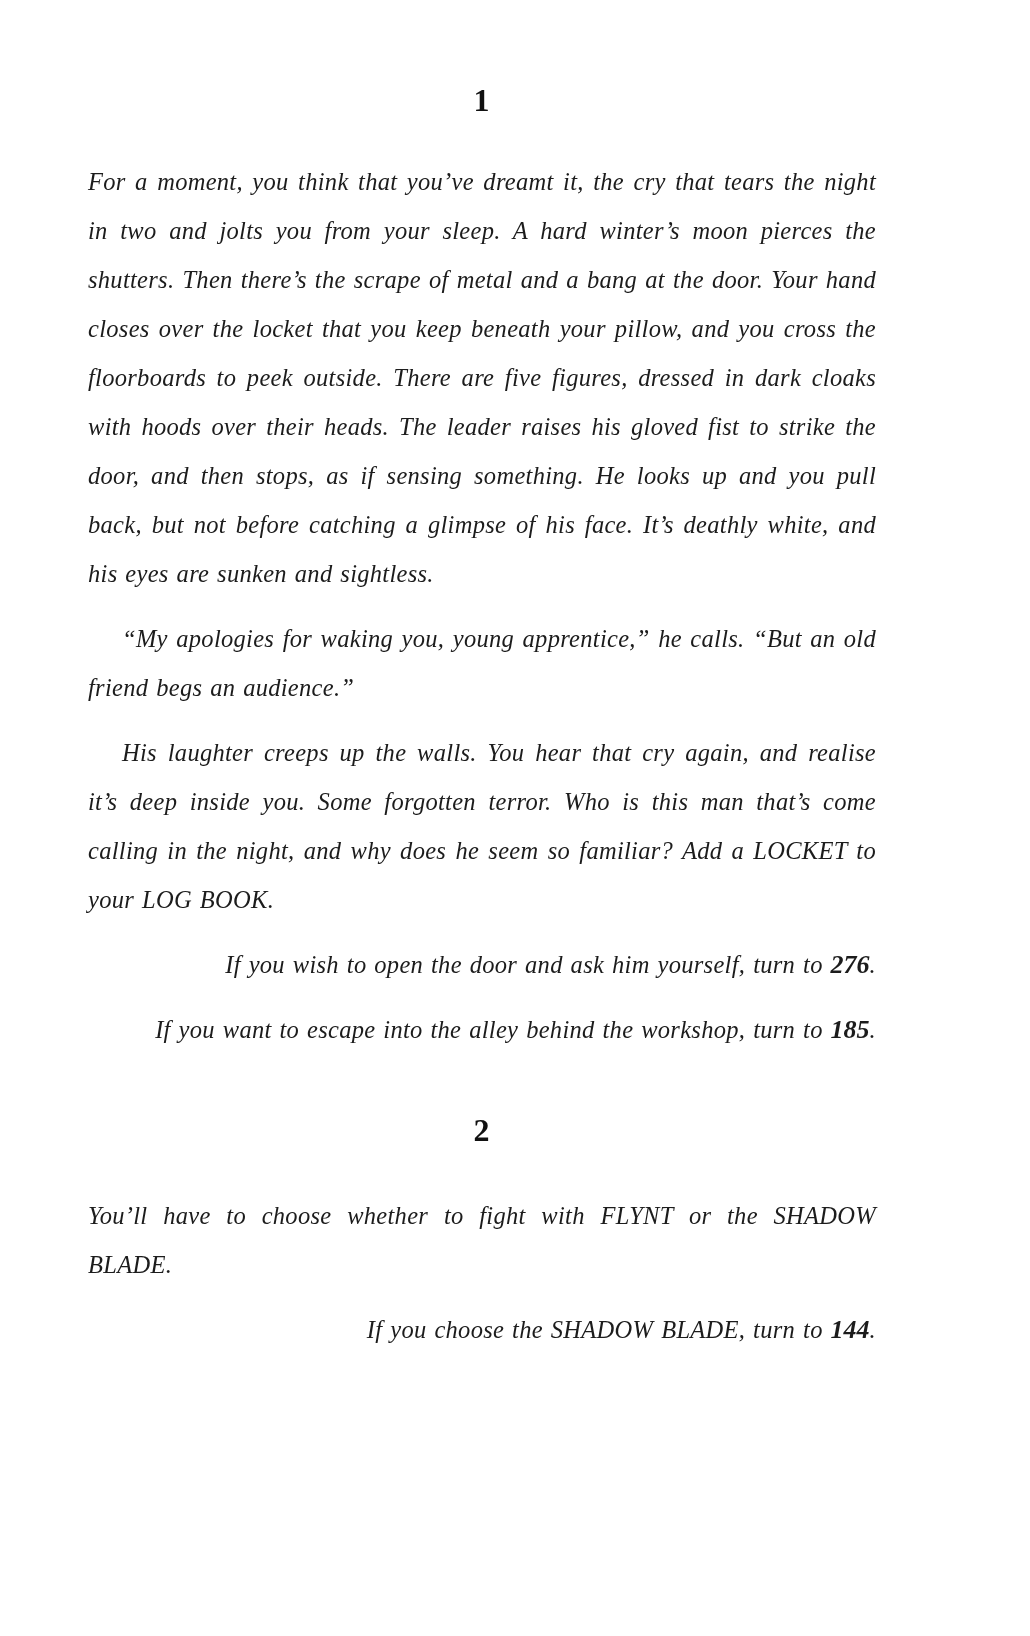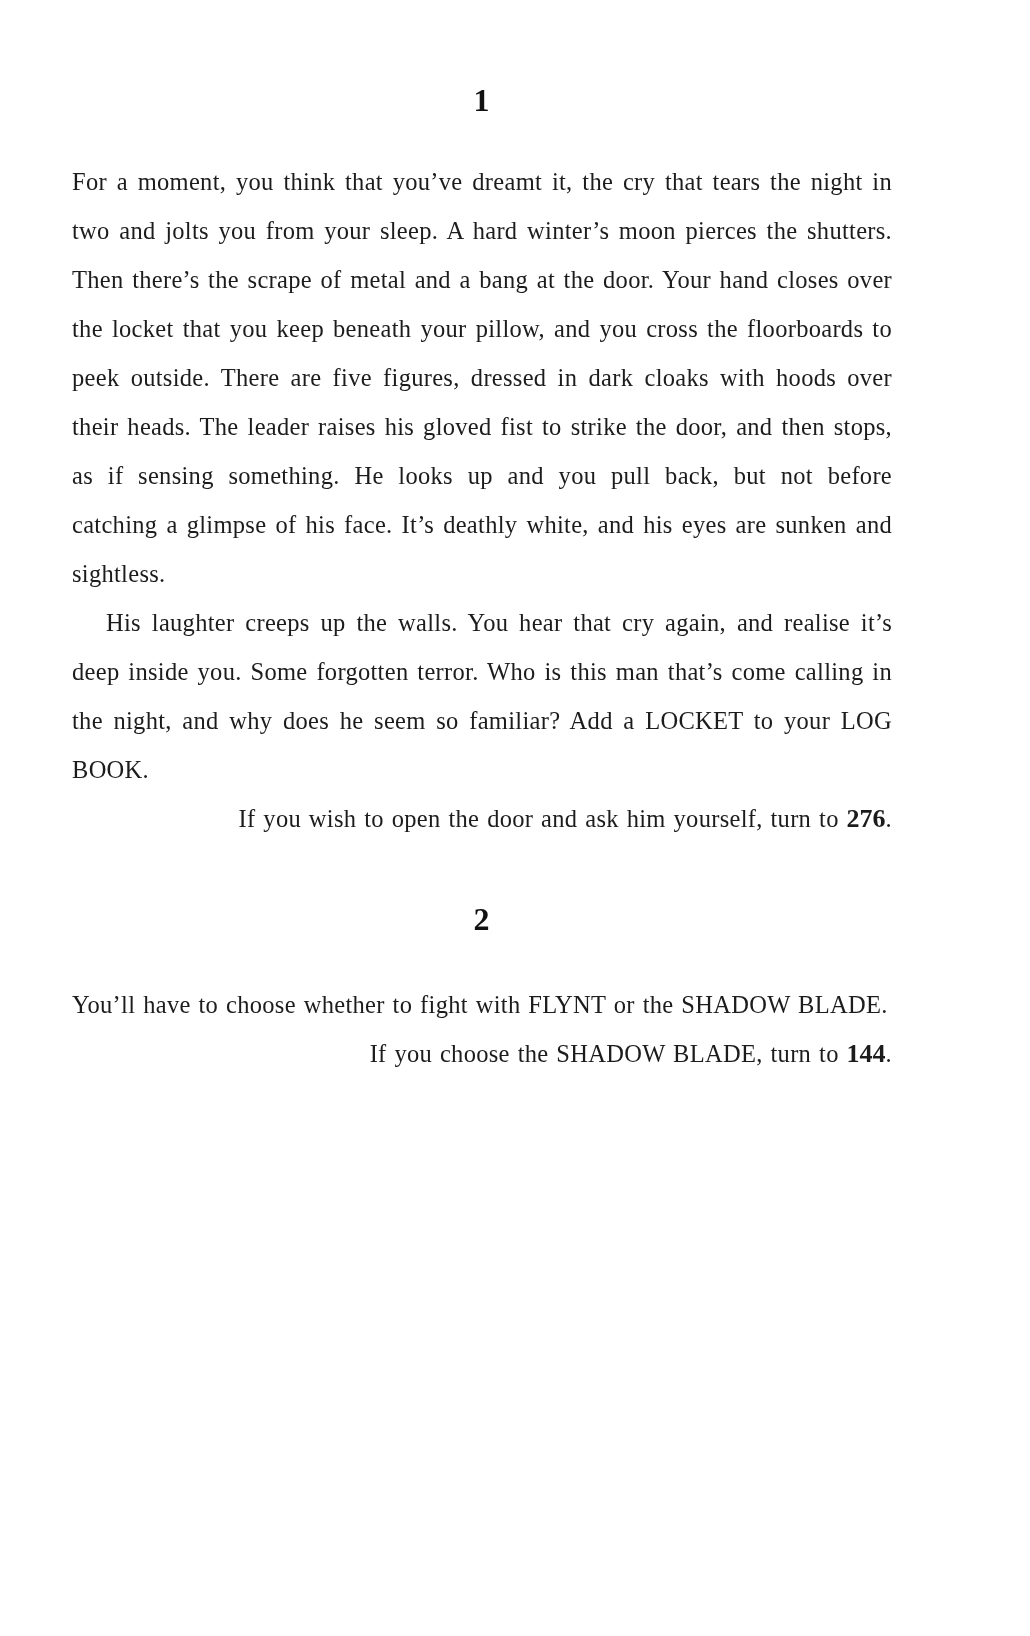--- a/index.html
+++ b/index.html
@@ -32,9 +32,10 @@
   p {
     font-size: 24.5px;
     line-height: 49px;
-    margin: 0;
+    margin: 16px;
     letter-spacing: 0.012em;
     word-spacing: 0.06em;
+    font-style: italic;
   }
   p.para {
     text-align: justify;

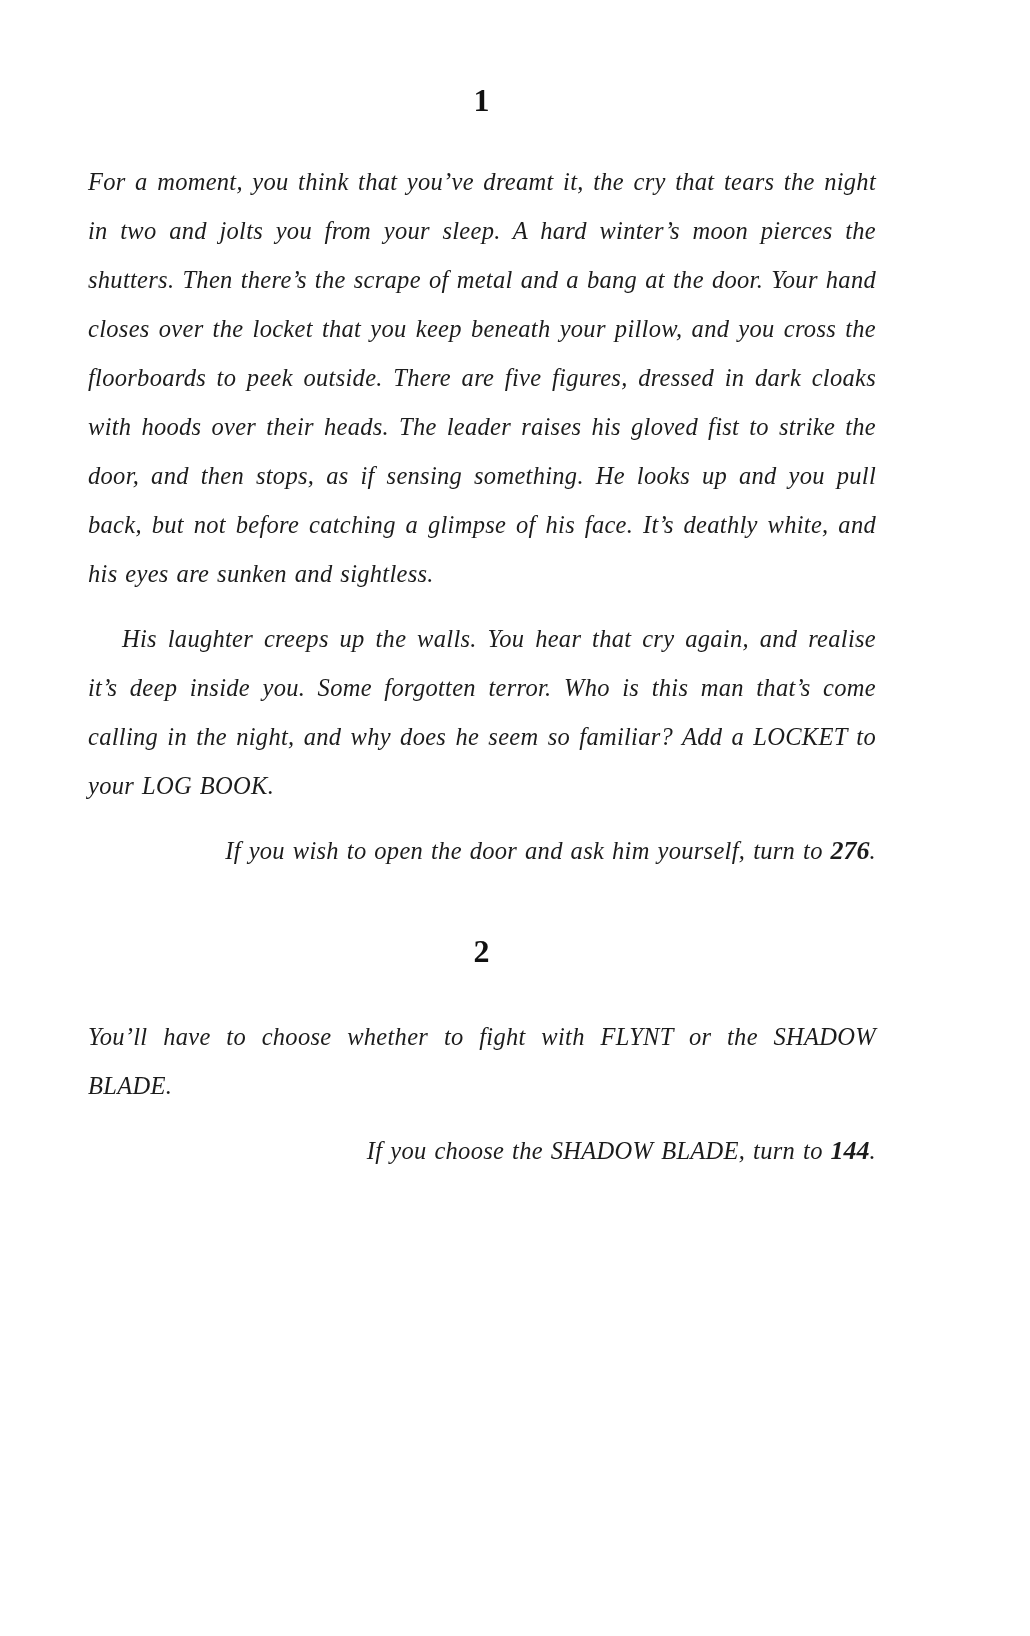--- a/index.html
+++ b/index.html
@@ -62,6 +62,7 @@
     <h2 class="section-heading">1</h2>
 
     <p class="para">For a moment, you think that you’ve dreamt it, the cry that tears the night in two and jolts you from your sleep. A hard winter’s moon pierces the shutters. Then there’s the scrape of metal and a bang at the door. Your hand closes over the locket that you keep beneath your pillow, and you cross the floorboards to peek outside. There are five figures, dressed in dark cloaks with hoods over their heads. The leader raises his gloved fist to strike the door, and then stops, as if sensing something. He looks up and you pull back, but not before catching a glimpse of his face. It’s deathly white, and his eyes are sunken and sightless.</p>
+    <p class="para indent">“My apologies for waking you, young apprentice,” he calls. “But an old friend begs an audience.”</p>
     <p class="para indent">His laughter creeps up the walls. You hear that cry again, and realise it’s deep inside you. Some forgotten terror. Who is this man that’s come calling in the night, and why does he seem so familiar? Add a LOCKET to your LOG BOOK.</p>
 
     <p class="choice"><span>If you wish to open the door and ask him yourself, turn to </span><strong class="turn-number">276</strong><span>.</span></p>

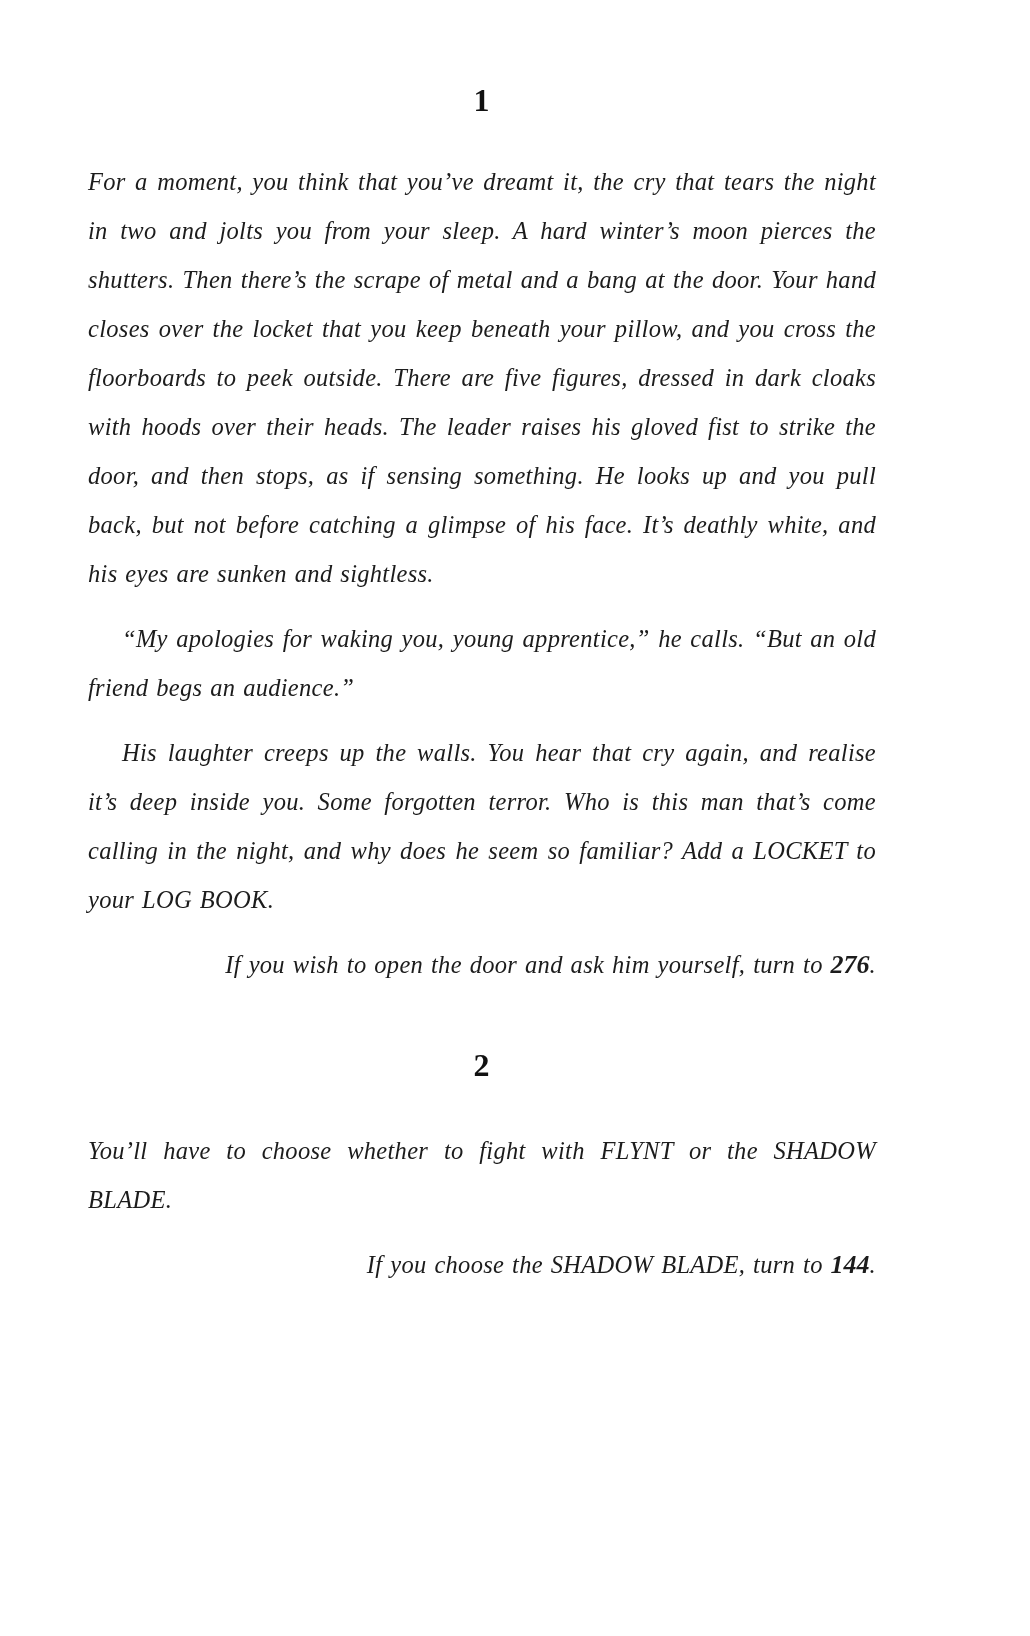--- a/index.html
+++ b/index.html
@@ -68,6 +68,7 @@
     <p class="choice"><span>If you wish to open the door and ask him yourself, turn to </span><strong class="turn-number">276</strong><span>.</span></p>
 
 
+    <p class="choice"><span>If you want to escape into the alley behind the workshop, turn to </span><strong class="turn-number">185</strong><span>.</span></p>
   </section>
 
   <section class="section section-2">

